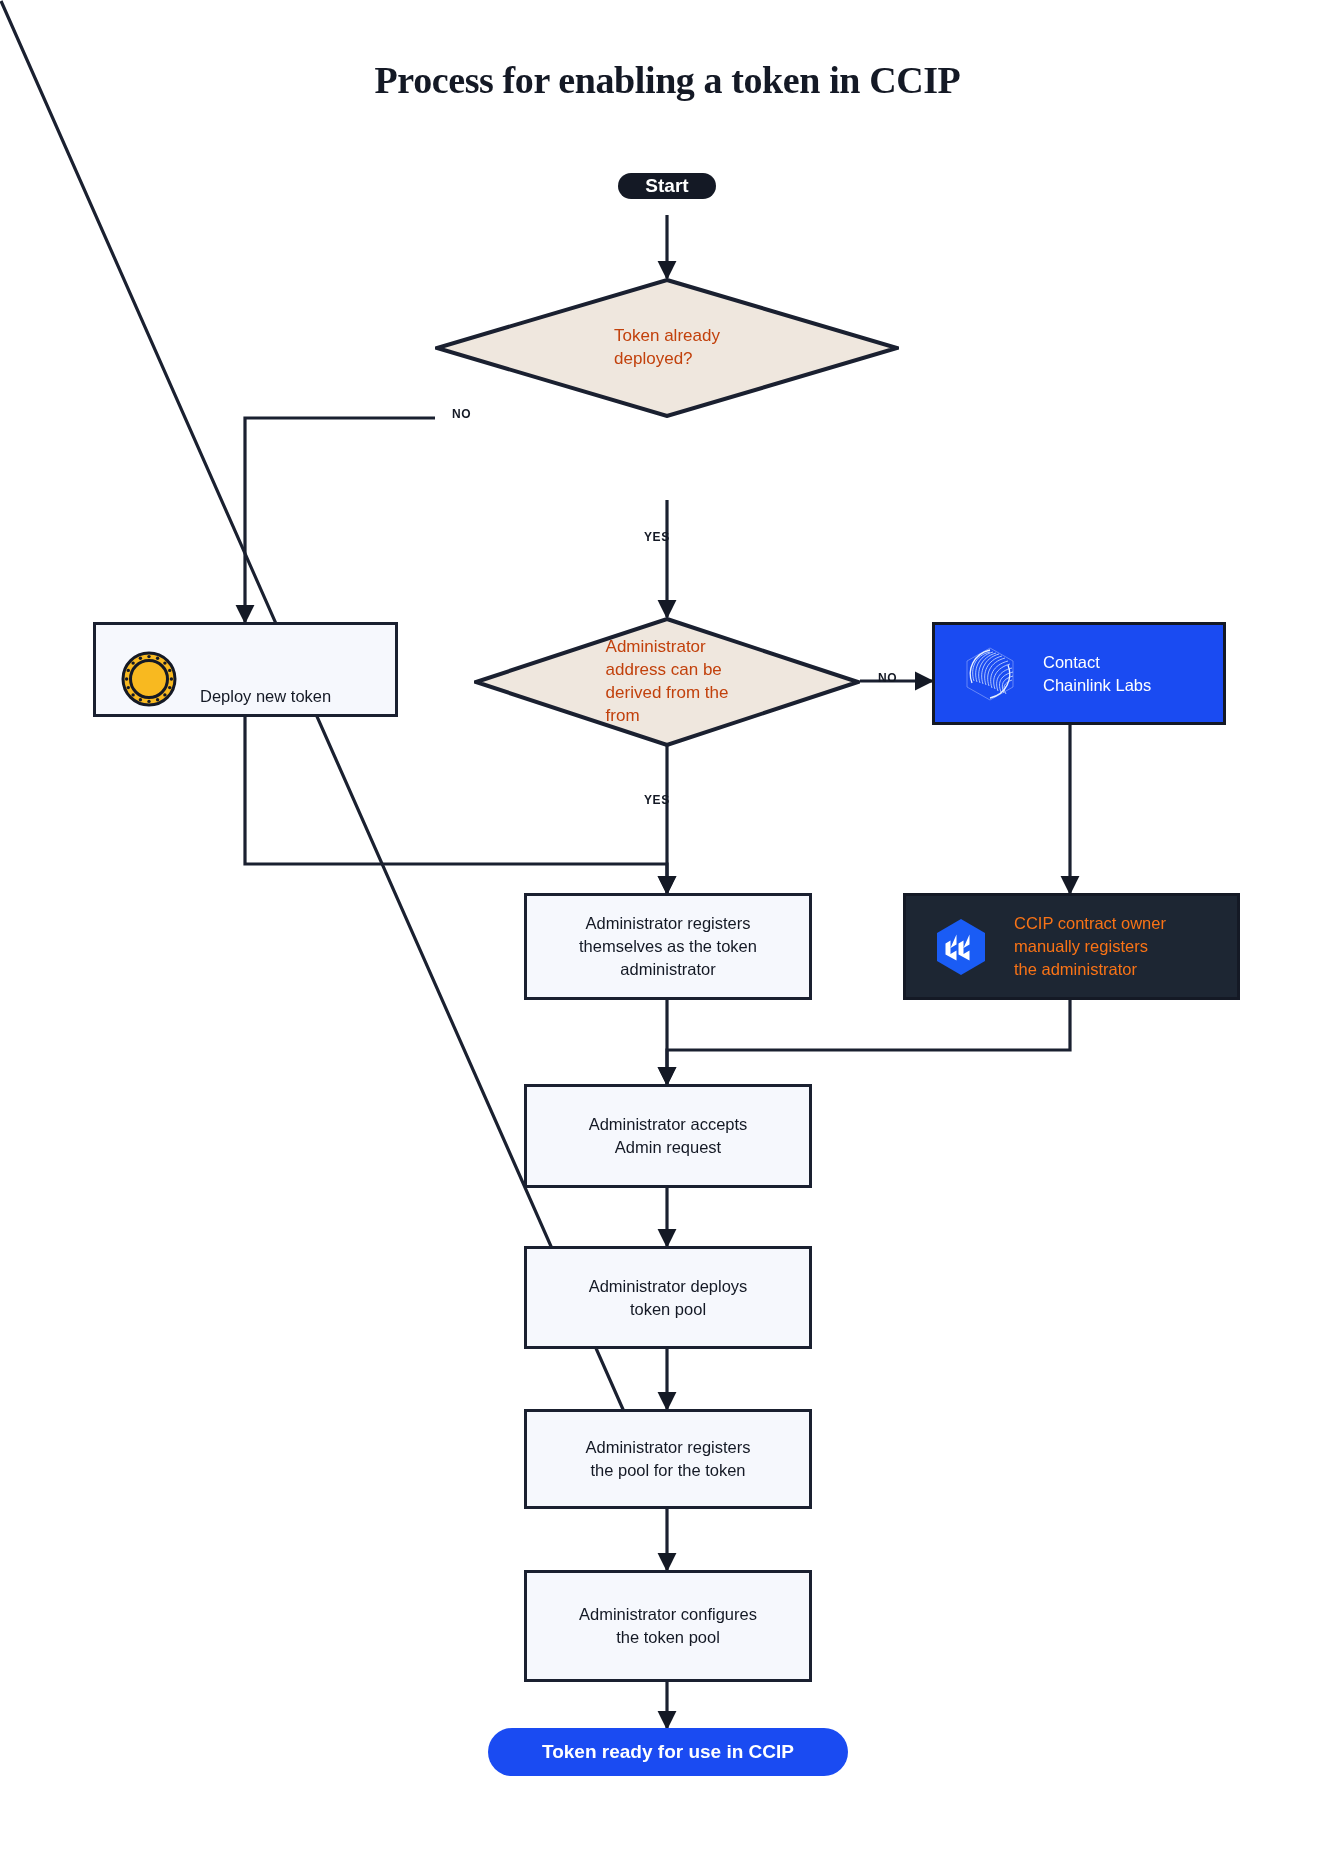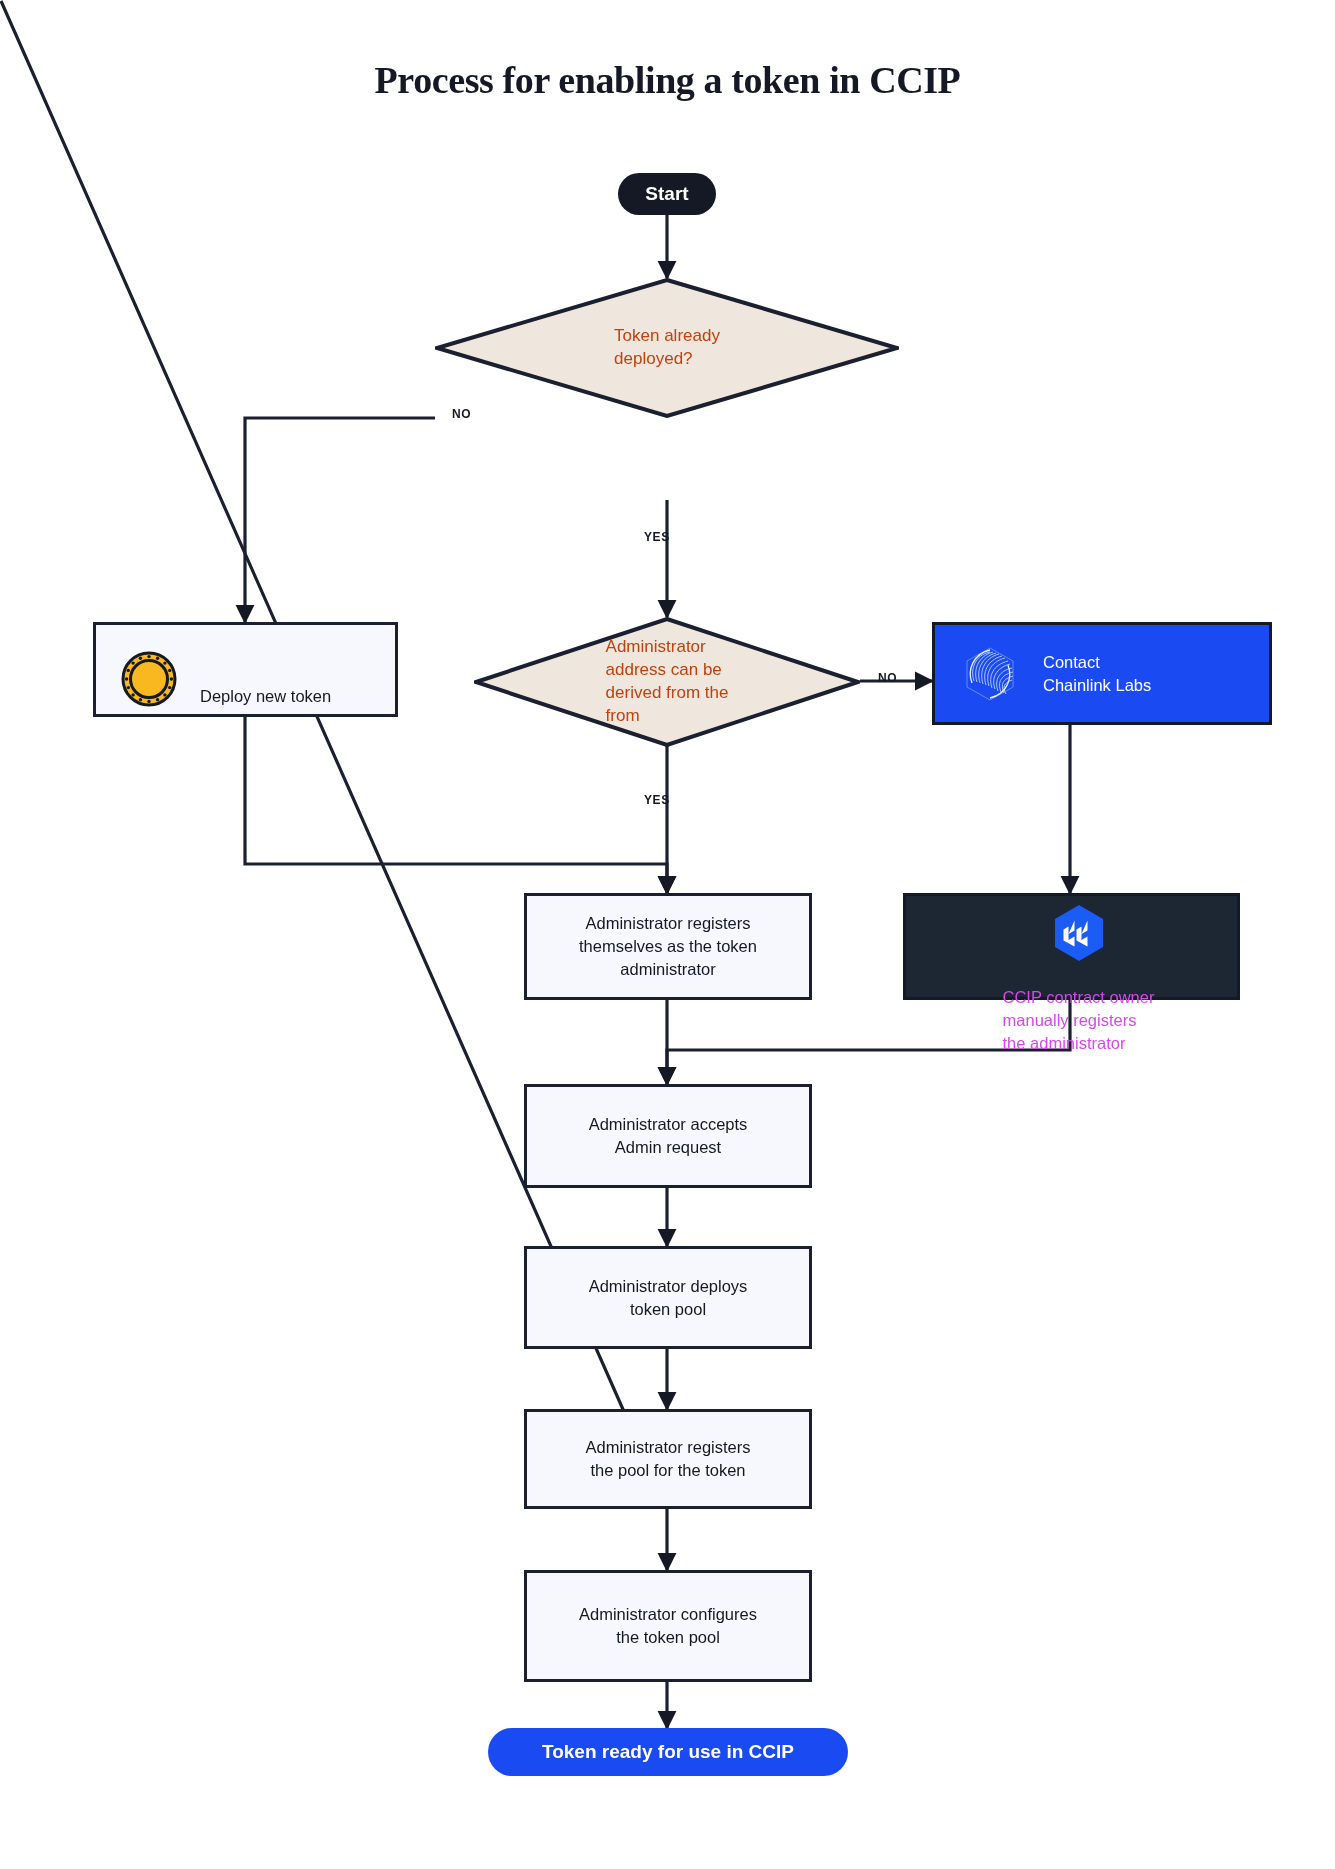--- a/index.html
+++ b/index.html
@@ -175,7 +175,7 @@
 
 <div class="page-title">Process for enabling a token in CCIP</div>
 
-<div class="node pill pill-start" style="left:618px; top:173px; width:98px; height:42px;">
+<div class="node pill pill-start" style="left:618px; top:173px; width:98px; height:26px;">
   <span>Start</span>
 </div>
 

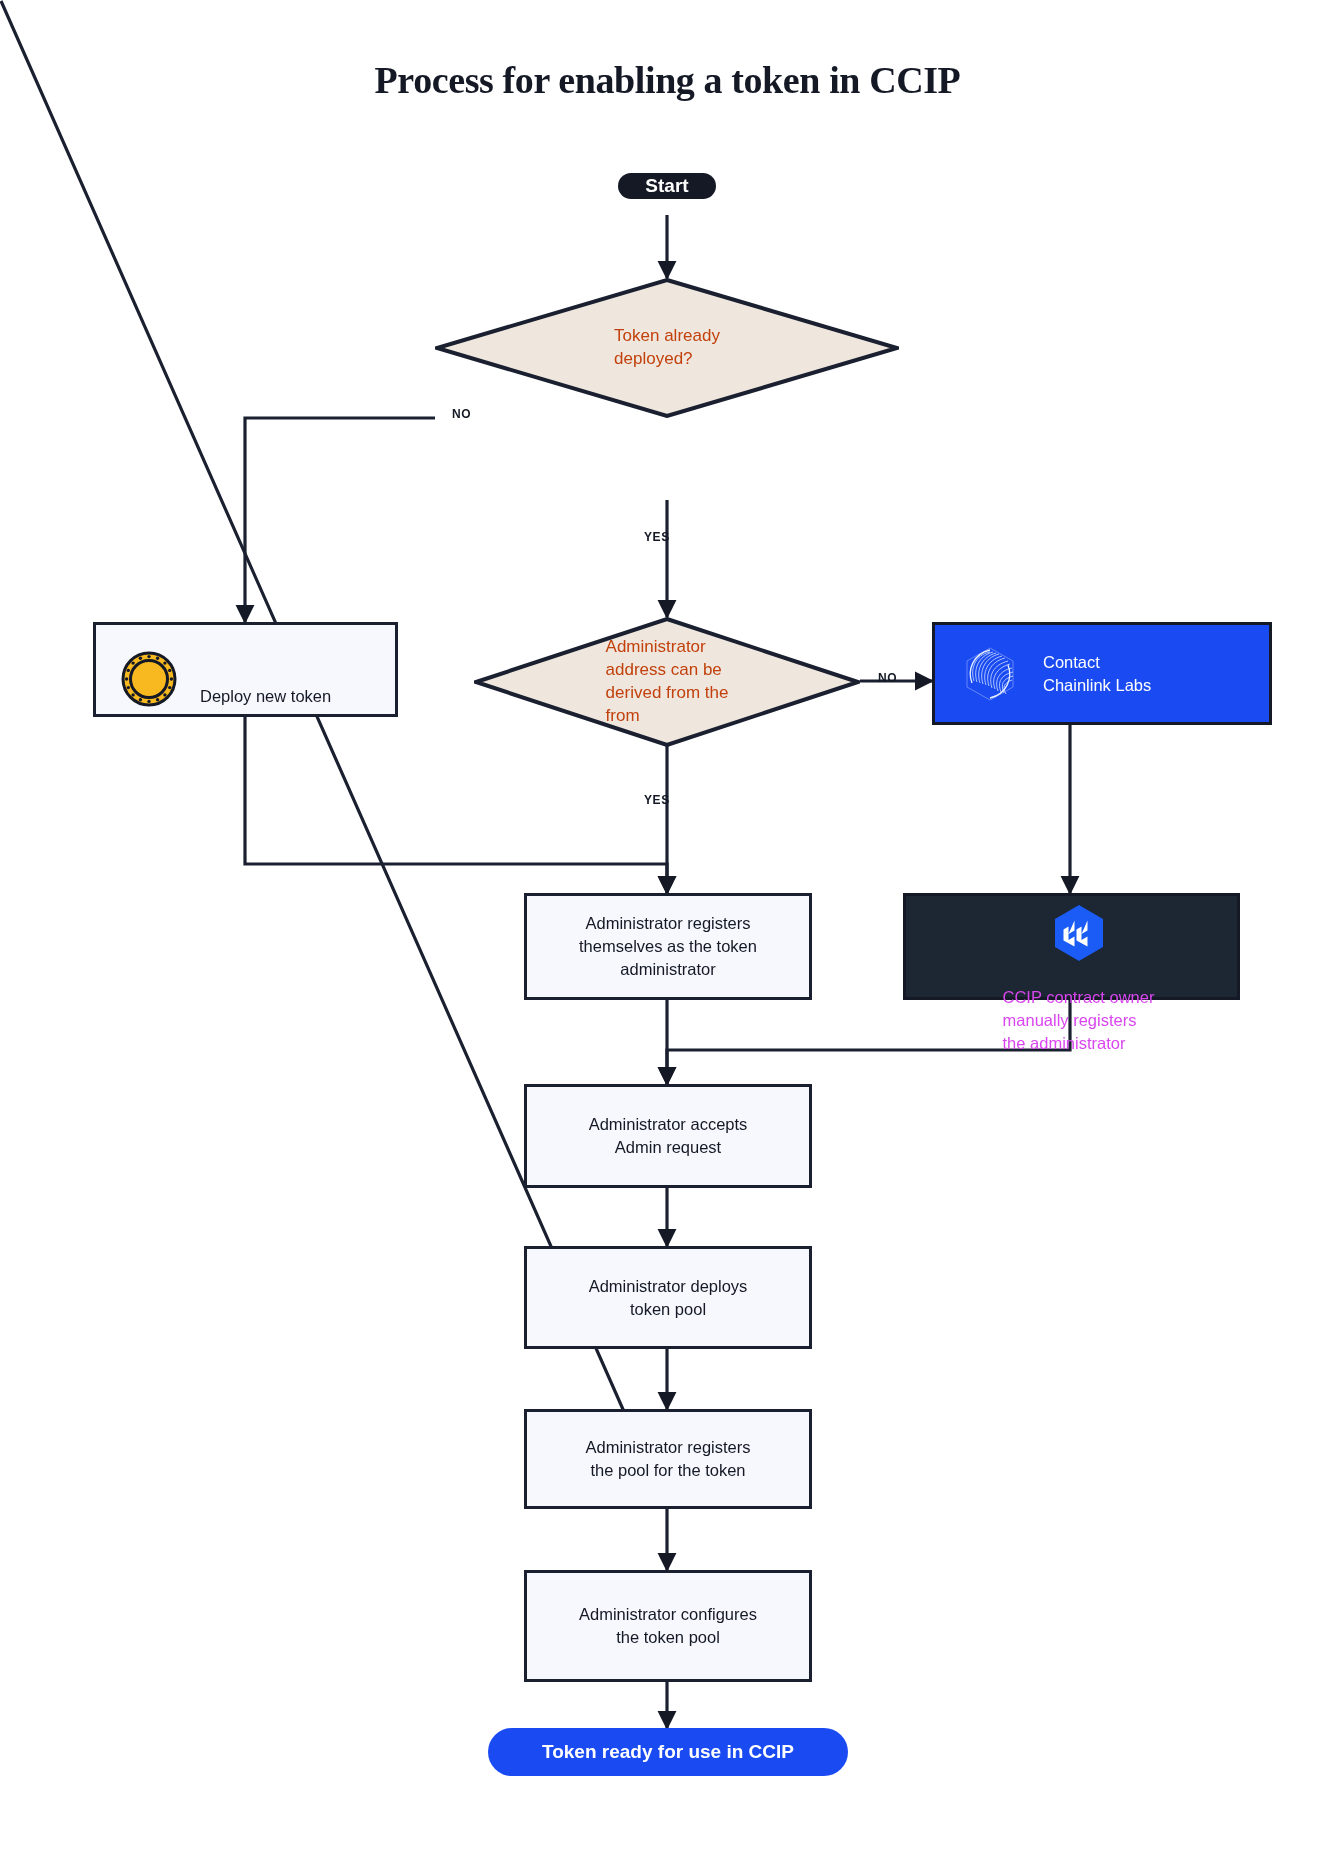--- a/index.html
+++ b/index.html
@@ -233,7 +233,7 @@
 <span class="edge-label" style="left:878px; top:671px;">NO</span>
 <span class="edge-label" style="left:644px; top:793px;">YES</span>
 
-<div class="node box box-blue with-icon" style="left:932px; top:622px; width:340px; height:103px;">
+<div class="node box box-blue with-icon" style="left:932px; top:622px; width:294px; height:103px;">
   <svg class="icon" width="62" height="62" viewBox="0 0 62 62">
     <g fill="none" stroke="#ffffff" stroke-width="1" opacity="0.95">
       <path d="M31 5 L54 18 L54 44 L31 57 L8 44 L8 18 Z" opacity="0.35"></path>

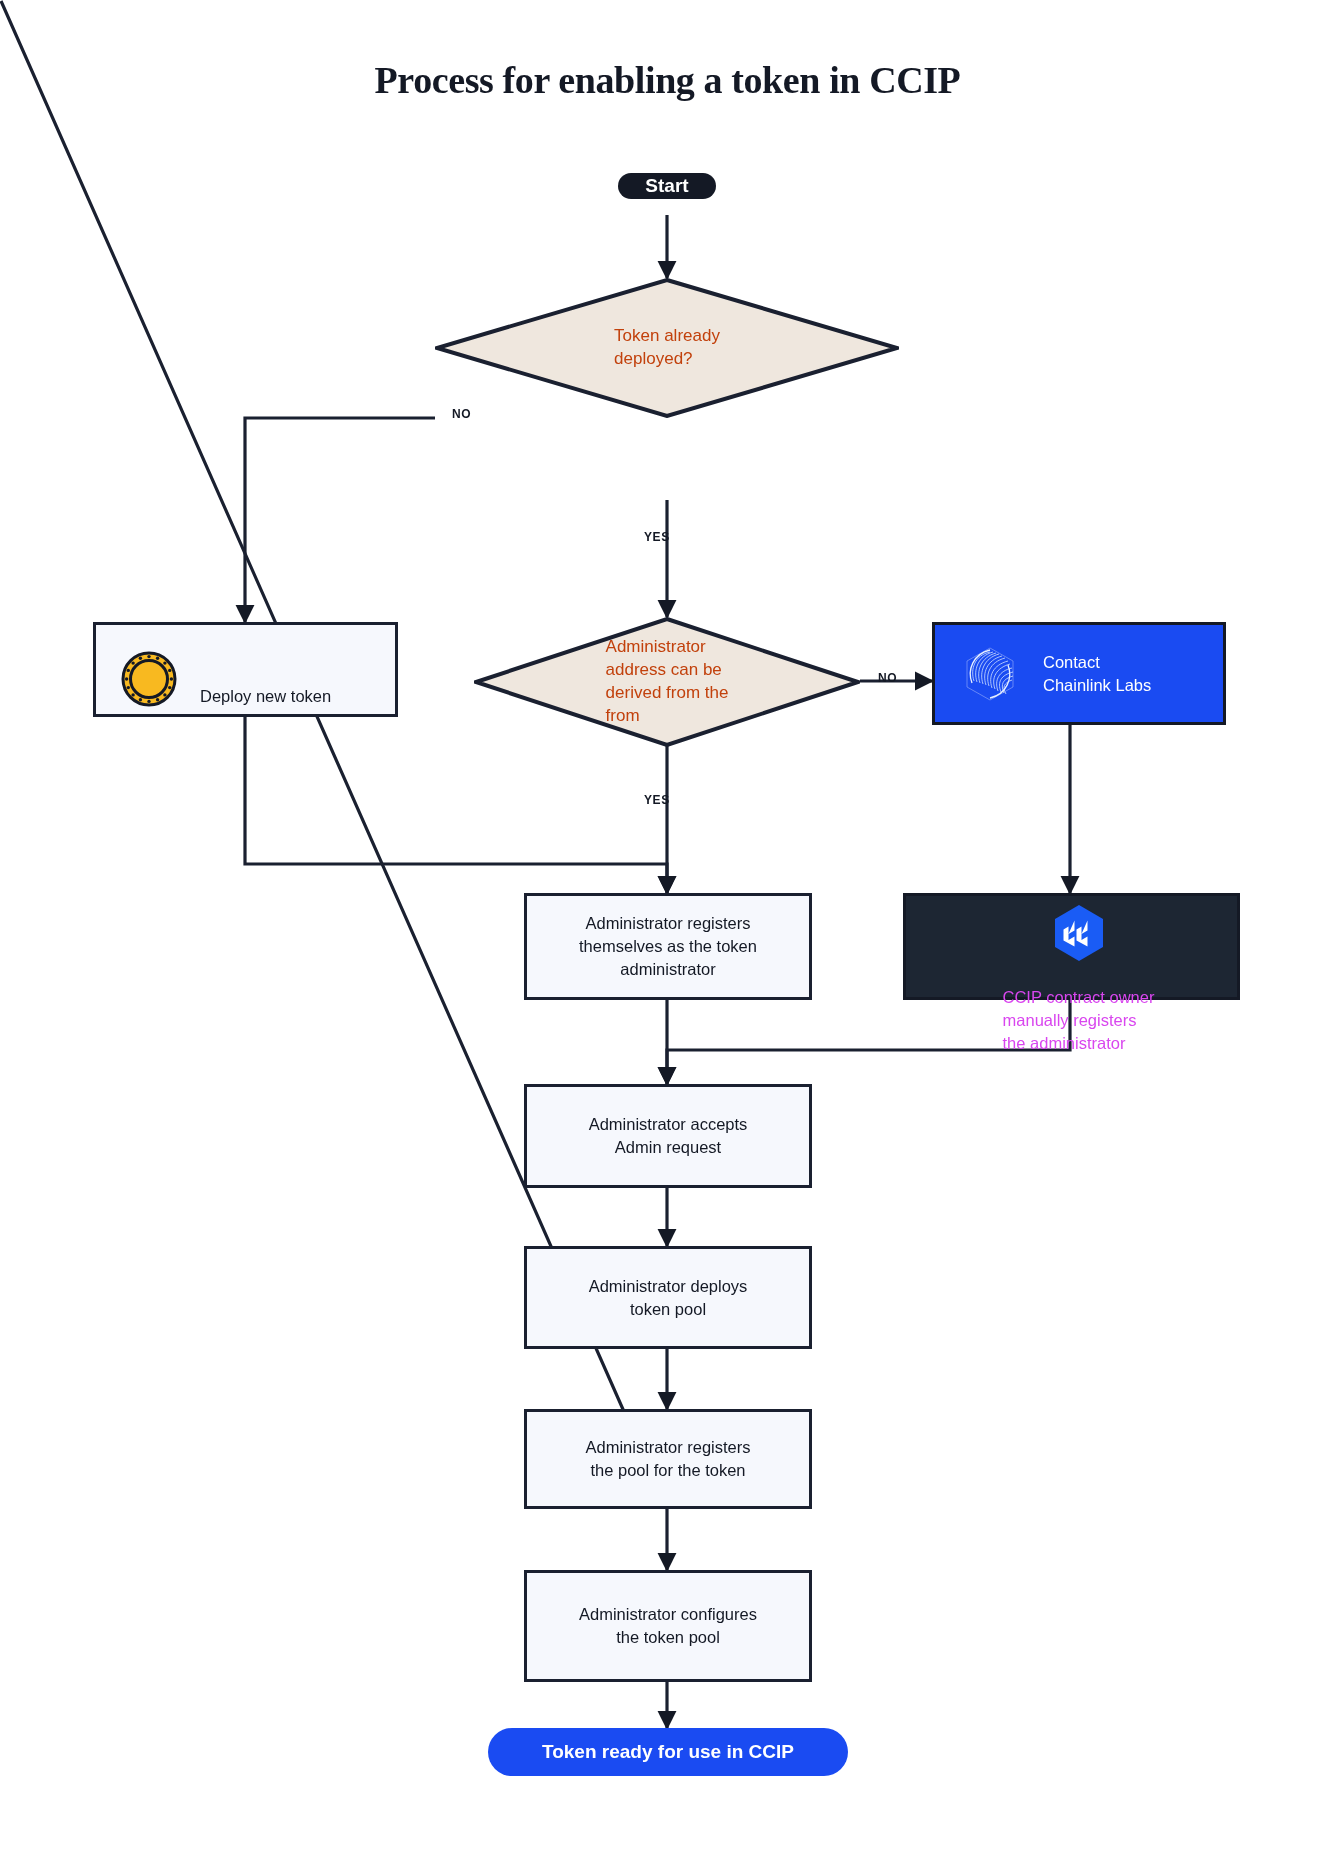--- a/index.html
+++ b/index.html
@@ -91,8 +91,7 @@
   .box-dark {
     background: #1d2633;
     border-color: #141925;
-    color: #d946ef;
-    flex-direction: column;
+    color: #f97316;
   }
 
   .box-label { display: block; }

